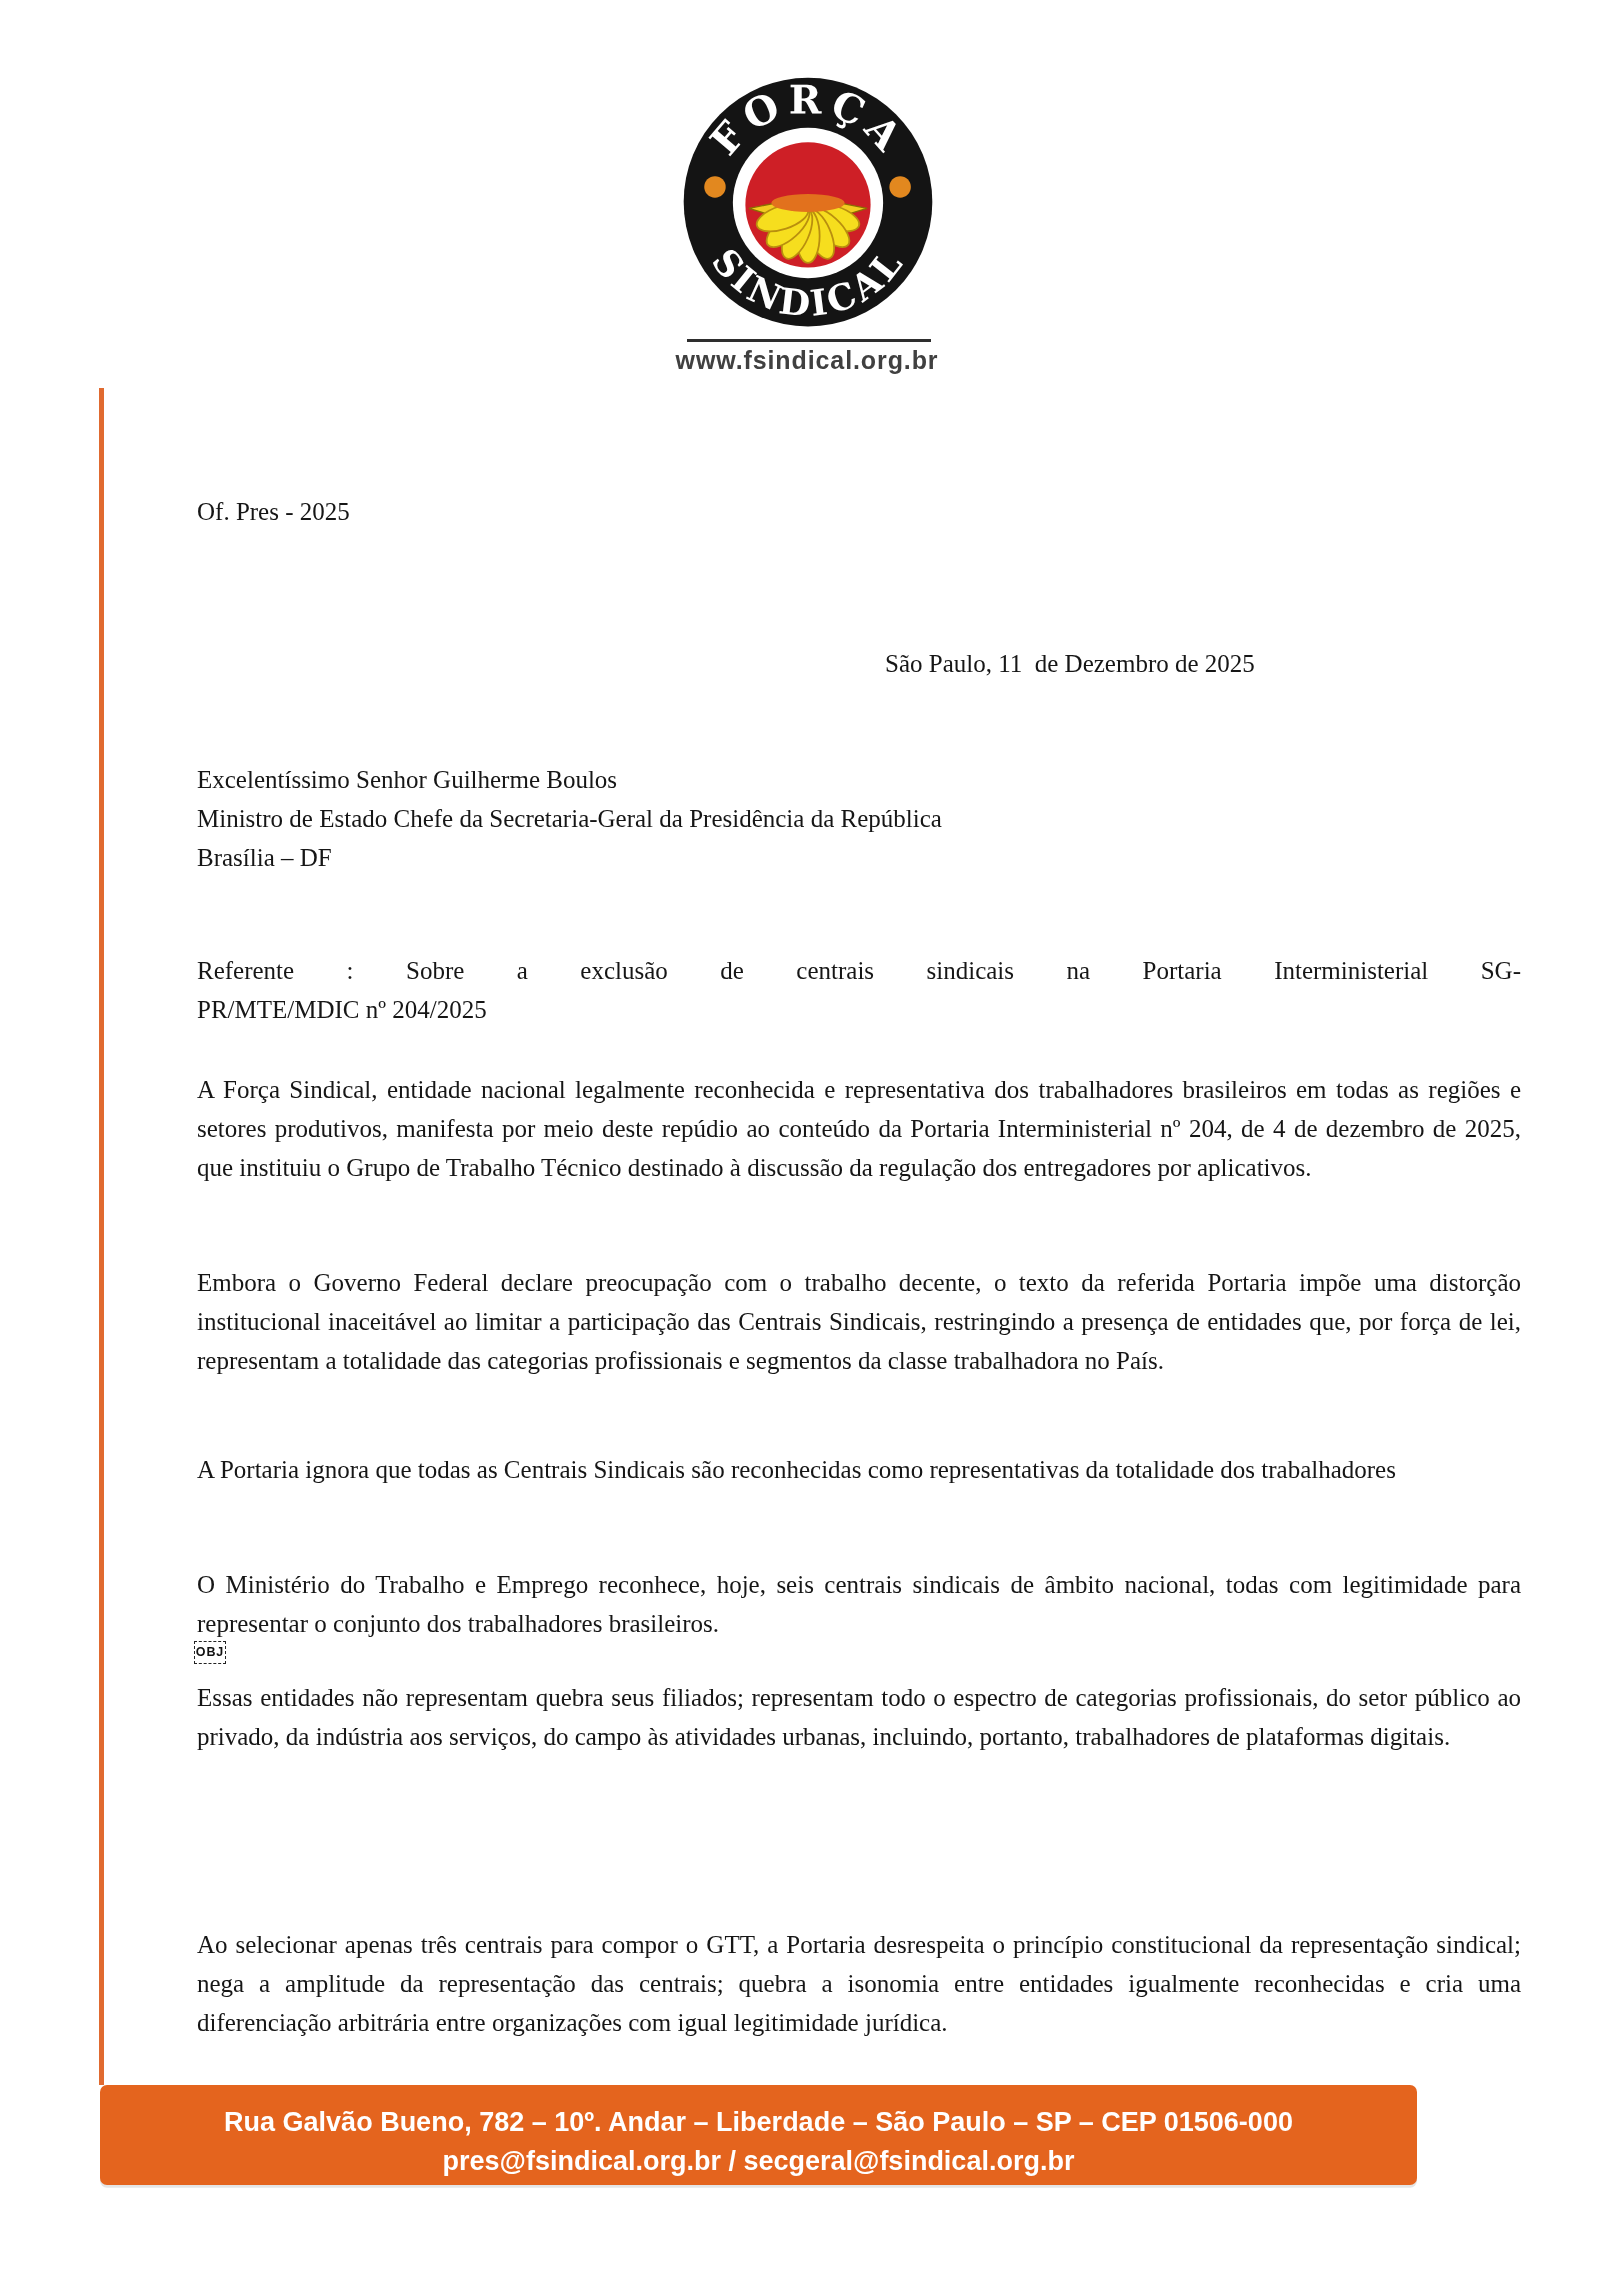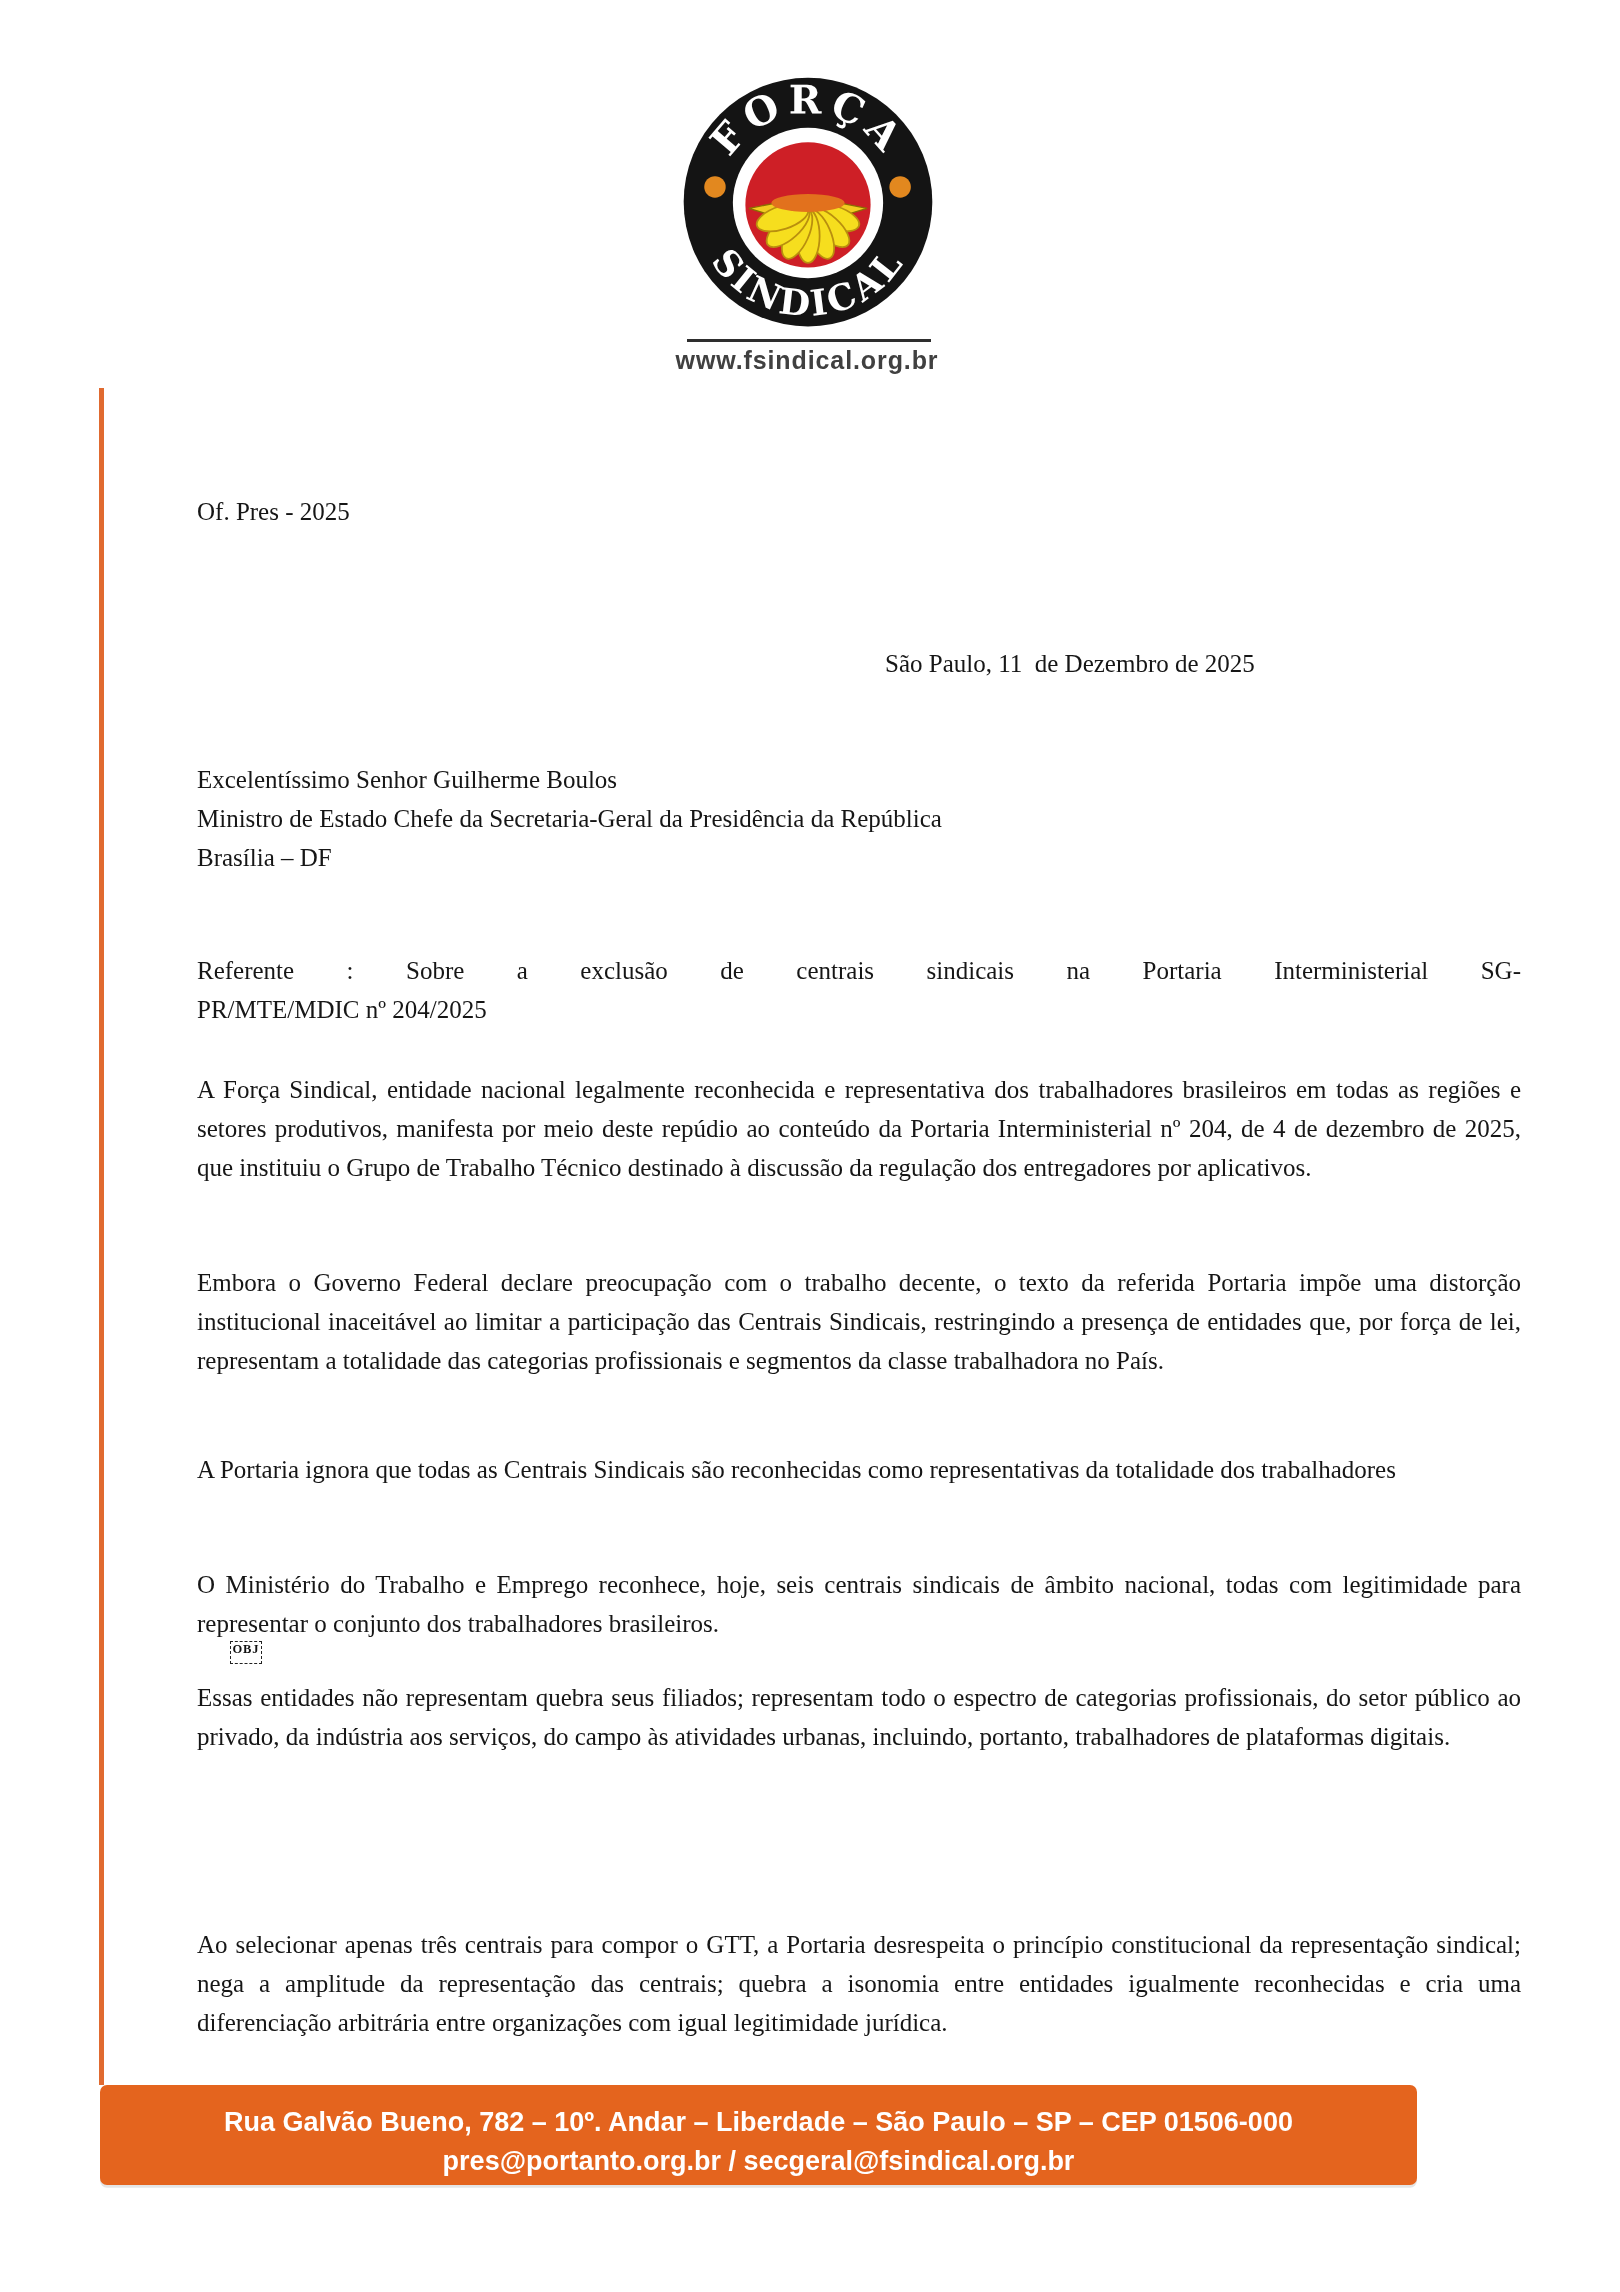--- a/index.html
+++ b/index.html
@@ -41,11 +41,10 @@
     position:absolute;left:194px;top:1641px;
     width:30px;height:20.6px;
     border:1.8px dashed #222;
-    font-family:Liberation Serif, serif;
+    font-family:Liberation Sans, sans-serif;
     font-size:12.5px;font-weight:bold;letter-spacing:0.9px;
-    display:flex;justify-content:center;
+    display:flex;align-items:center;justify-content:center;
     color:#111;
-    margin-left:36px;
   }
   
   #footer-bar{

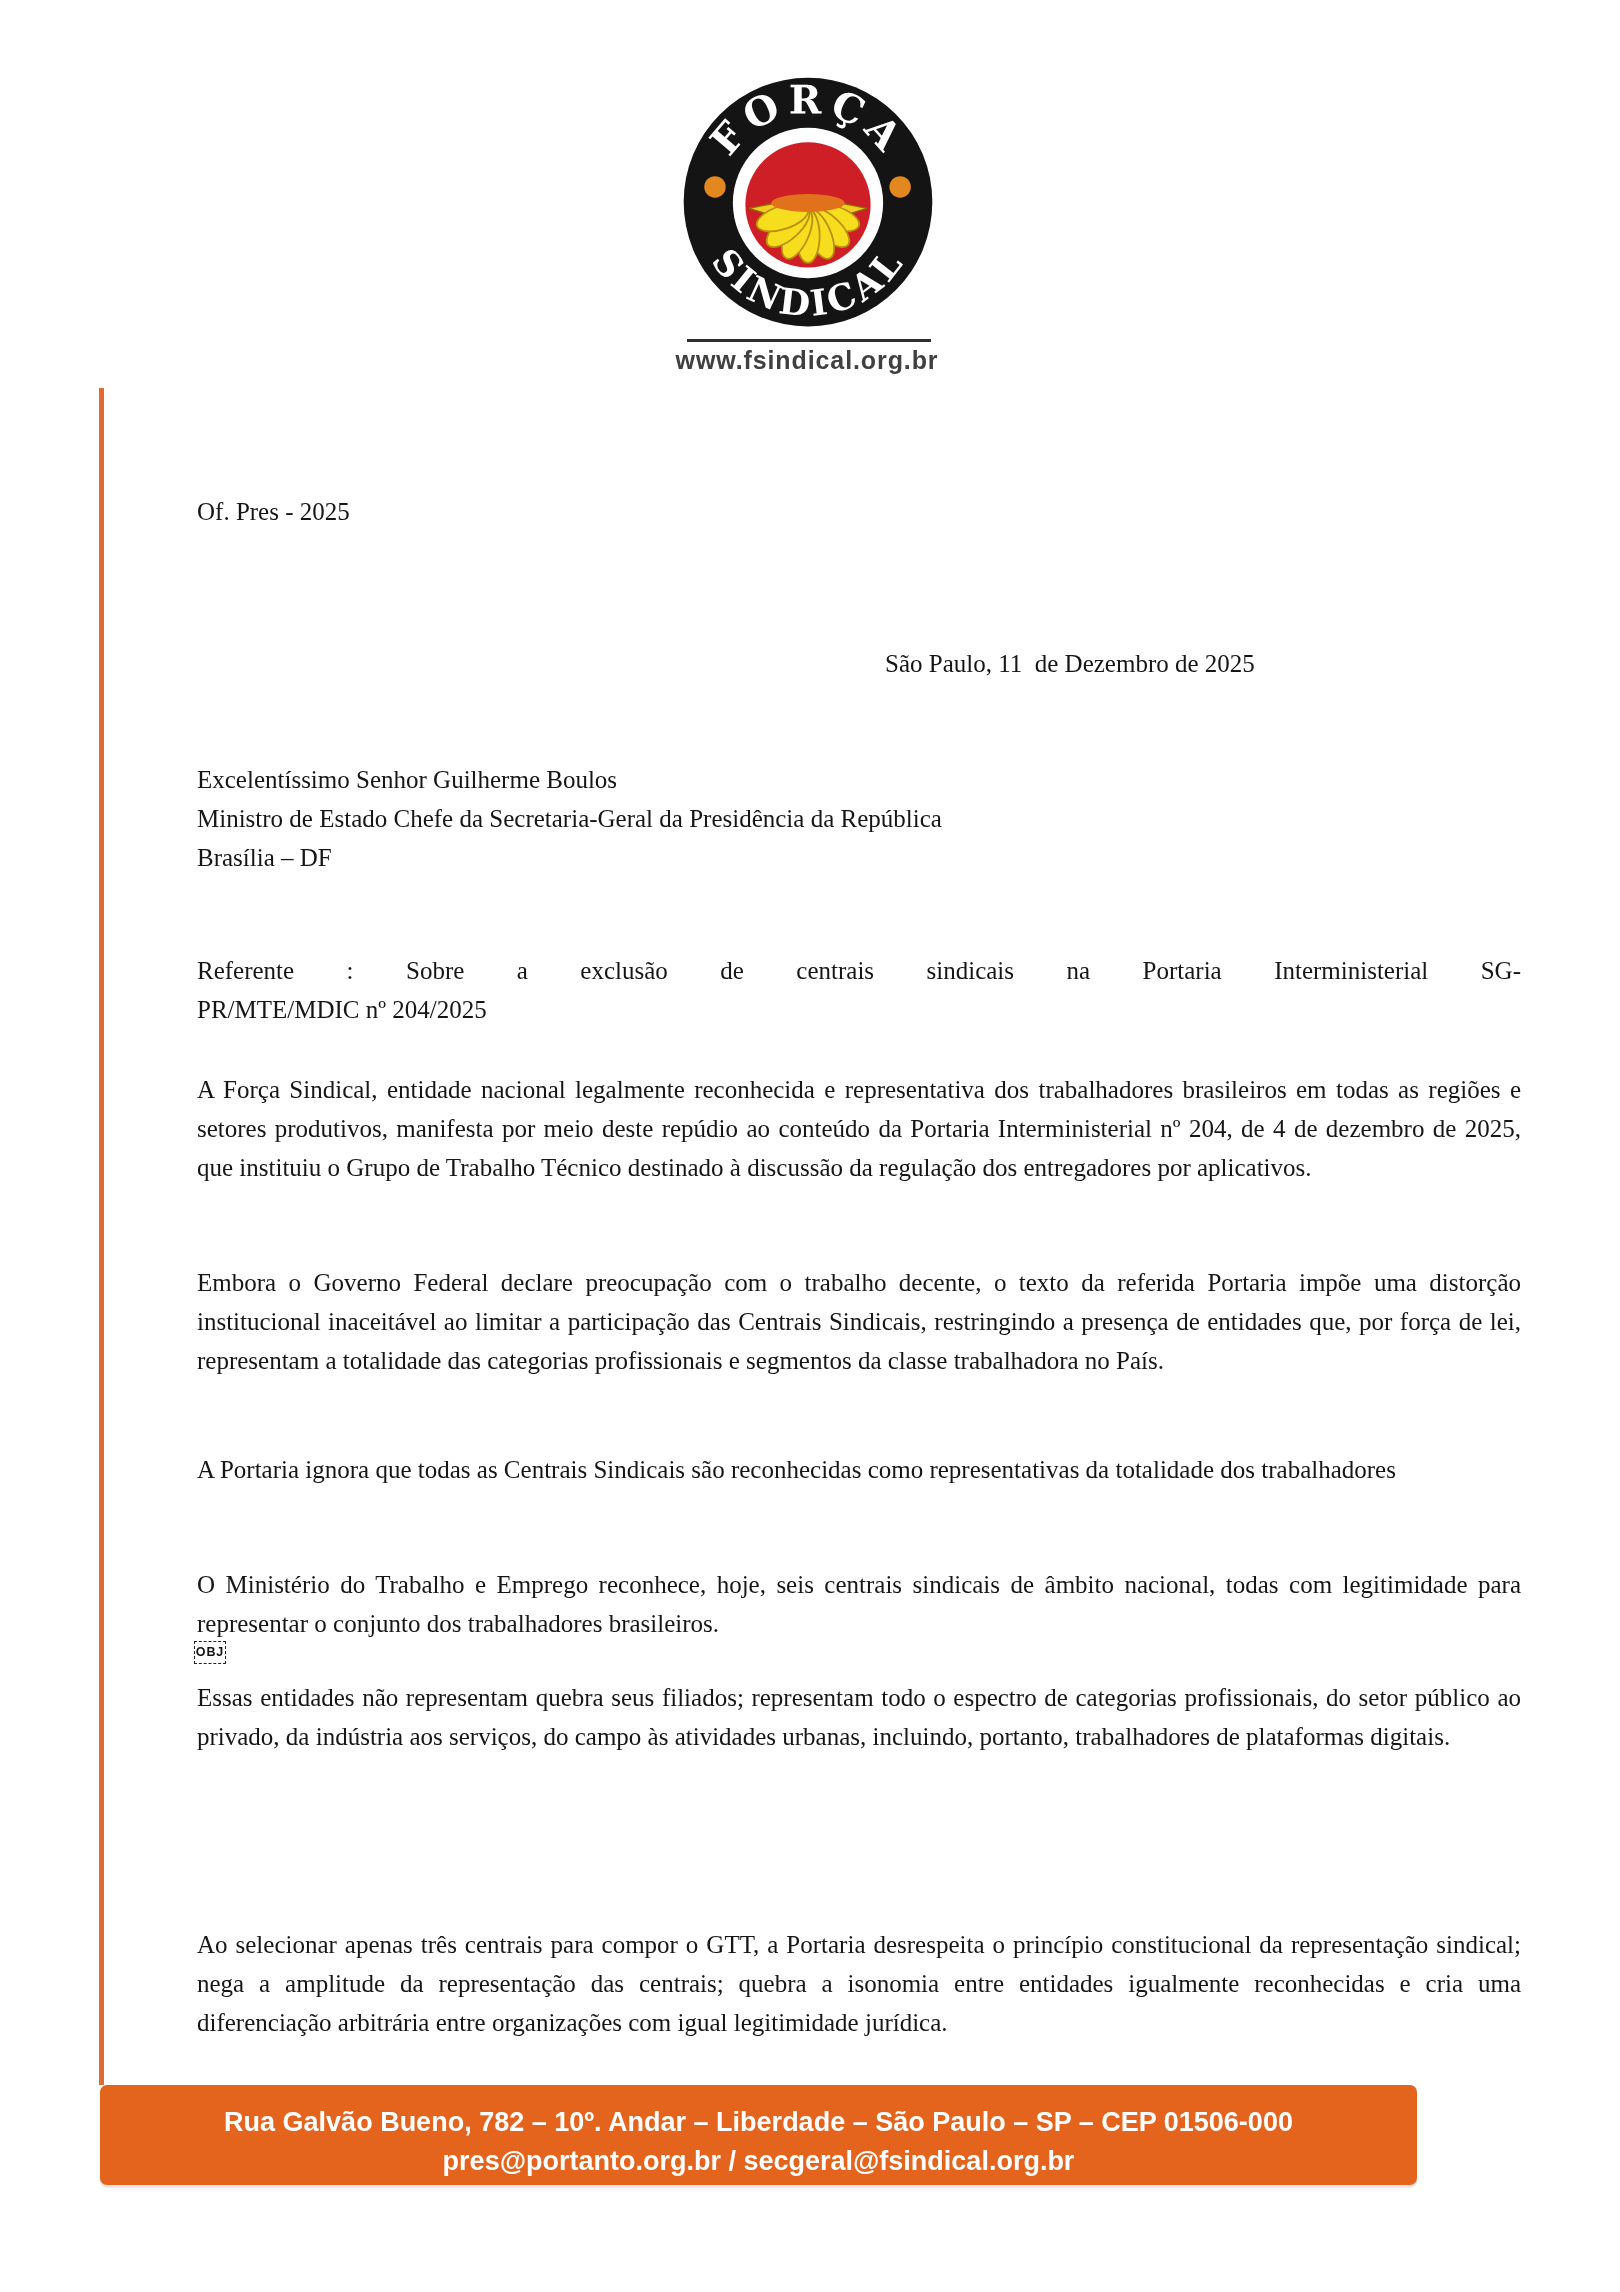--- a/index.html
+++ b/index.html
@@ -135,7 +135,7 @@
   <div id="footer-bar" style="background: rgb(228, 100, 30);">
     <div class="ft">
       <div>Rua Galvão Bueno, 782 – 10º. Andar – Liberdade – São Paulo – SP – CEP 01506-000</div>
-      <div>pres@portanto.org.br / secgeral@fsindical.org.br</div>
+      <div>pres@fsindical.org.br / secgeral@fsindical.org.br</div>
     </div>
   </div>
 

